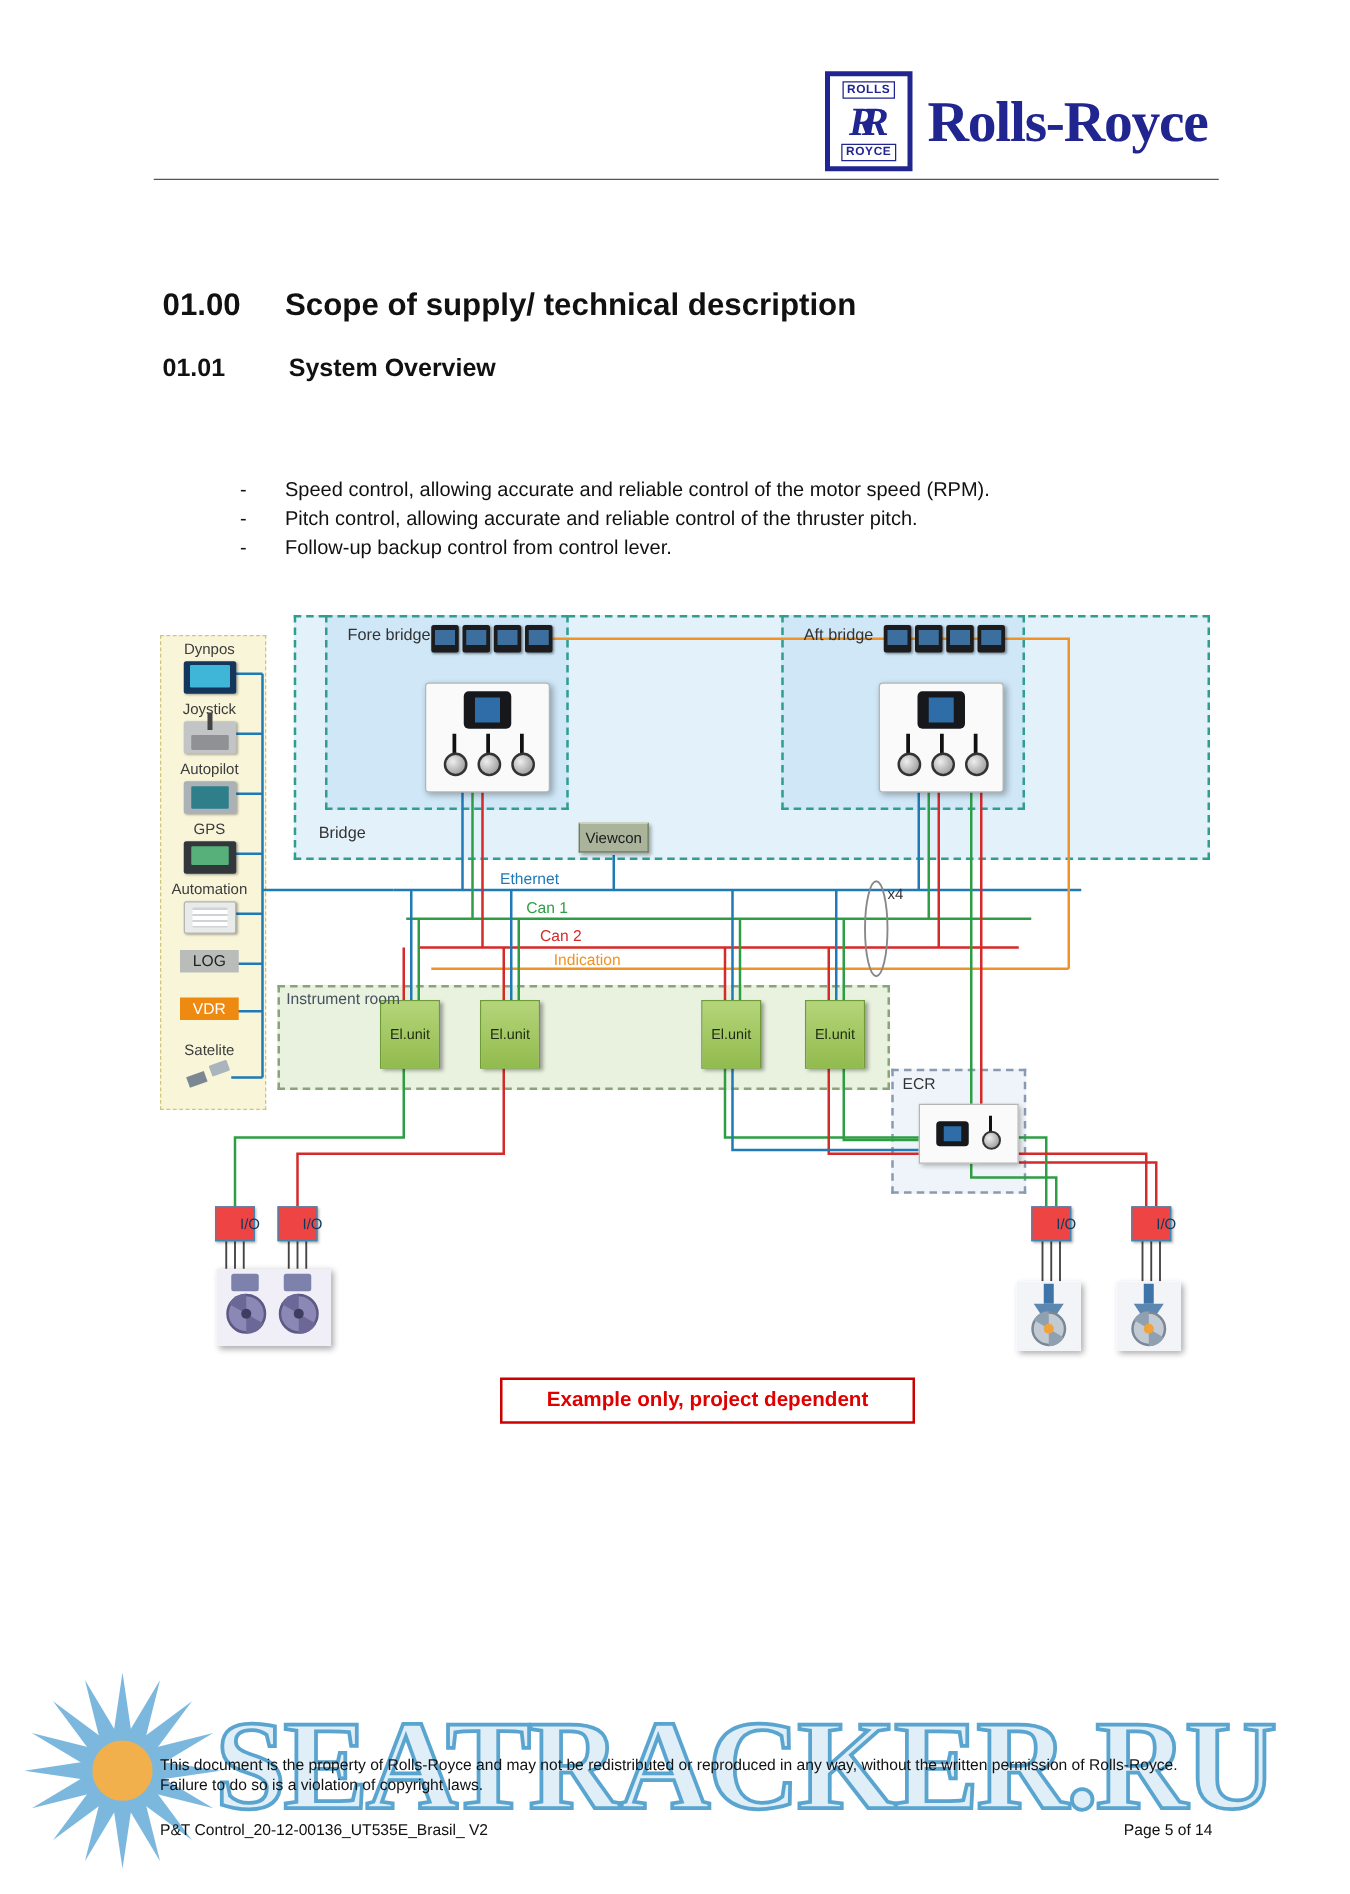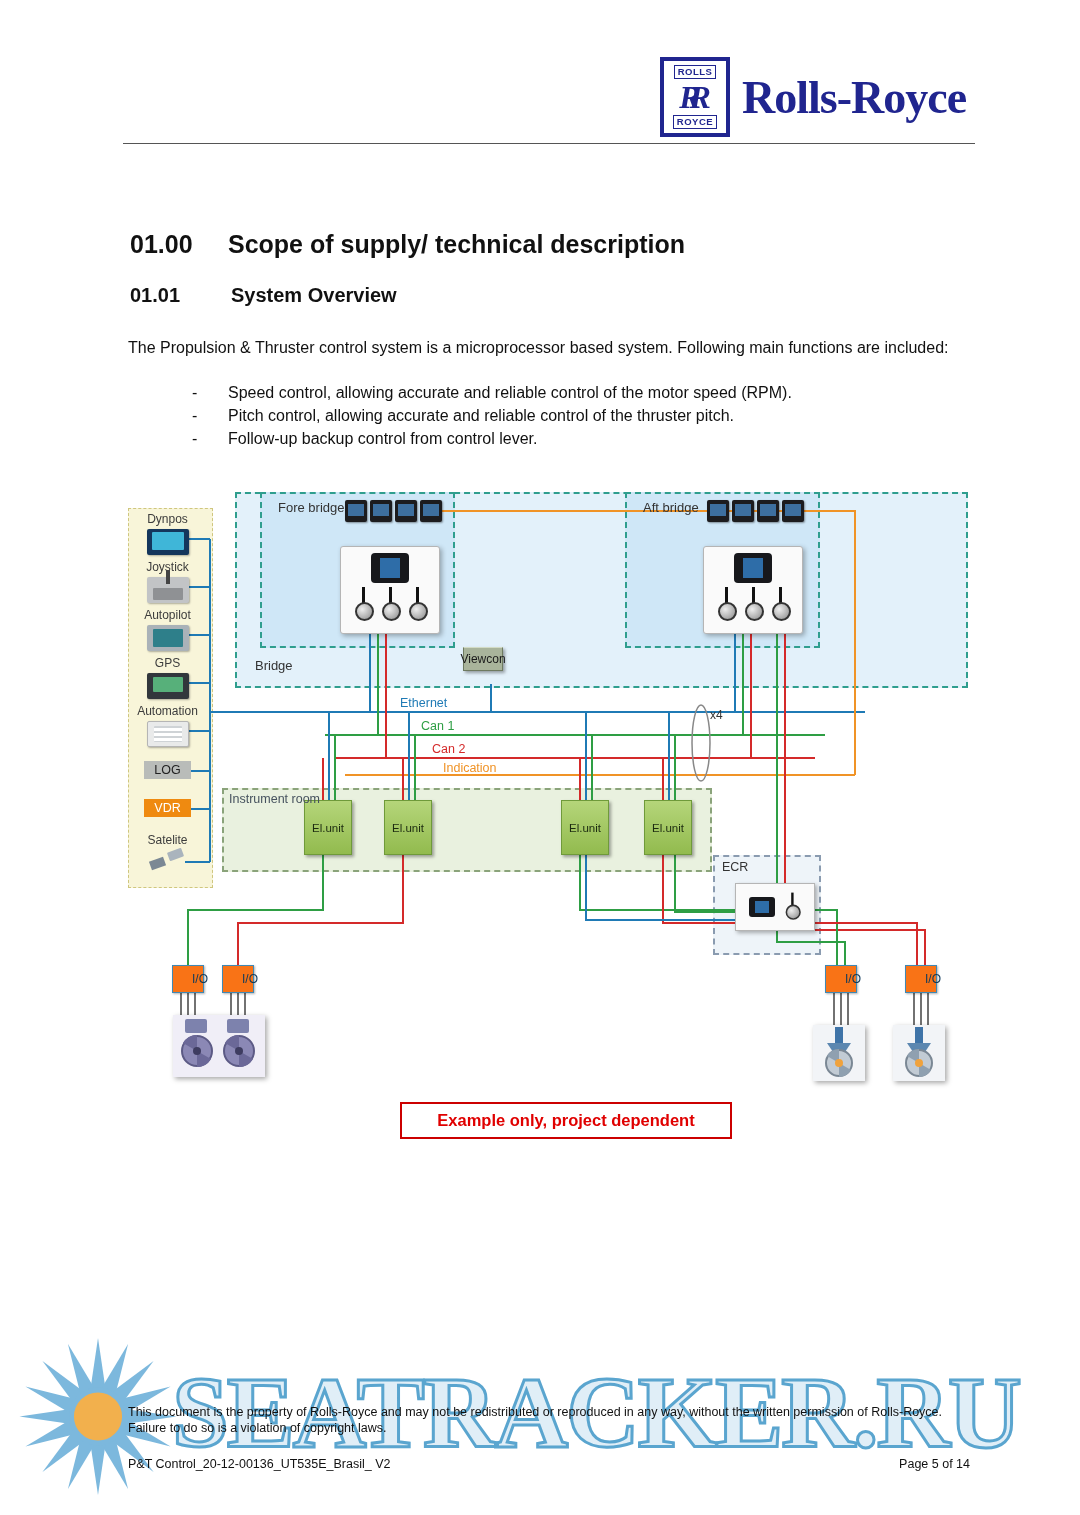--- a/index.html
+++ b/index.html
@@ -142,7 +142,6 @@
     <span>System Overview</span>
   </div>
 
-  <div class="intro">The Propulsion &amp; Thruster control system is a microprocessor based system. Following main functions are included:</div>
 
   <div class="bullets">
     <div class="bullet">

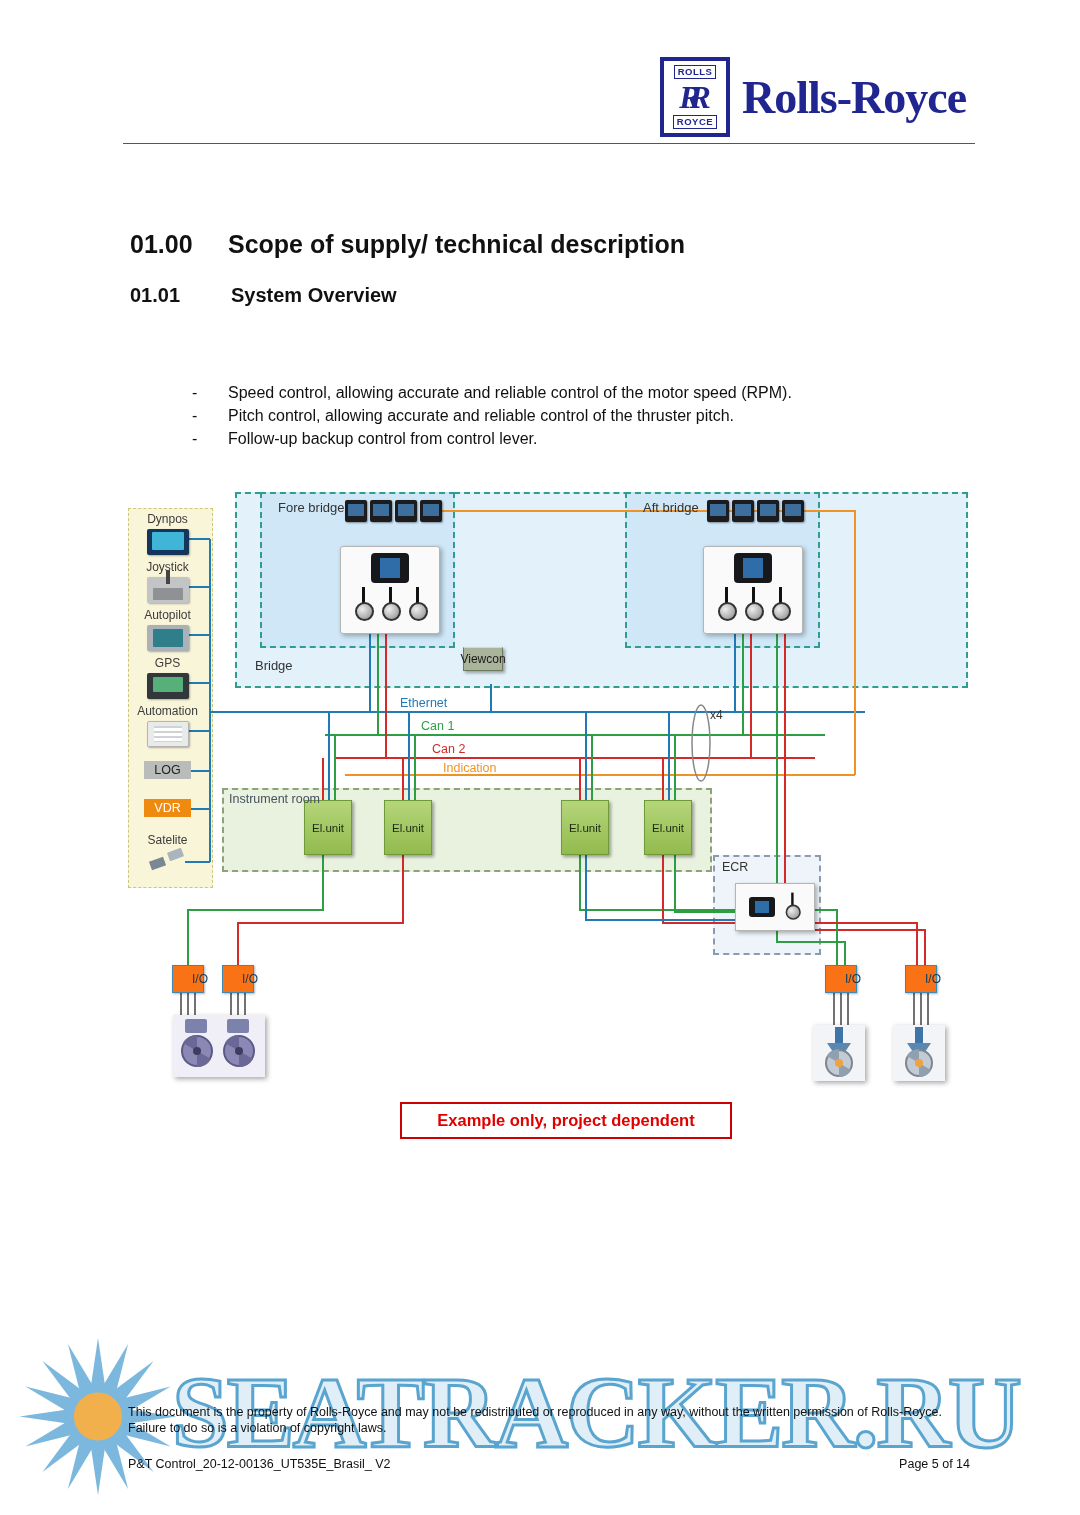--- a/index.html
+++ b/index.html
@@ -73,7 +73,7 @@
   .lever::after { content:""; position:absolute; bottom:2px; left:1px; width:15px; height:15px; border-radius:50%;
     background:radial-gradient(circle at 35% 35%, #eee, #8a8a8a); border:2px solid #333; }
 
-  .viewcon { left:338px; top:157px; width:40px; height:24px; background:#a9b49b; border:1px solid #6e7a60;
+  .viewcon { left:338px; top:168px; width:56px; height:24px; background:#a9b49b; border:1px solid #6e7a60;
     border-top-color:#d3dcc6; box-shadow:2px 2px 3px rgba(0,0,0,.35); font-size:12px; color:#1a1a1a;
     display:flex; align-items:center; justify-content:center; z-index:3; }
 

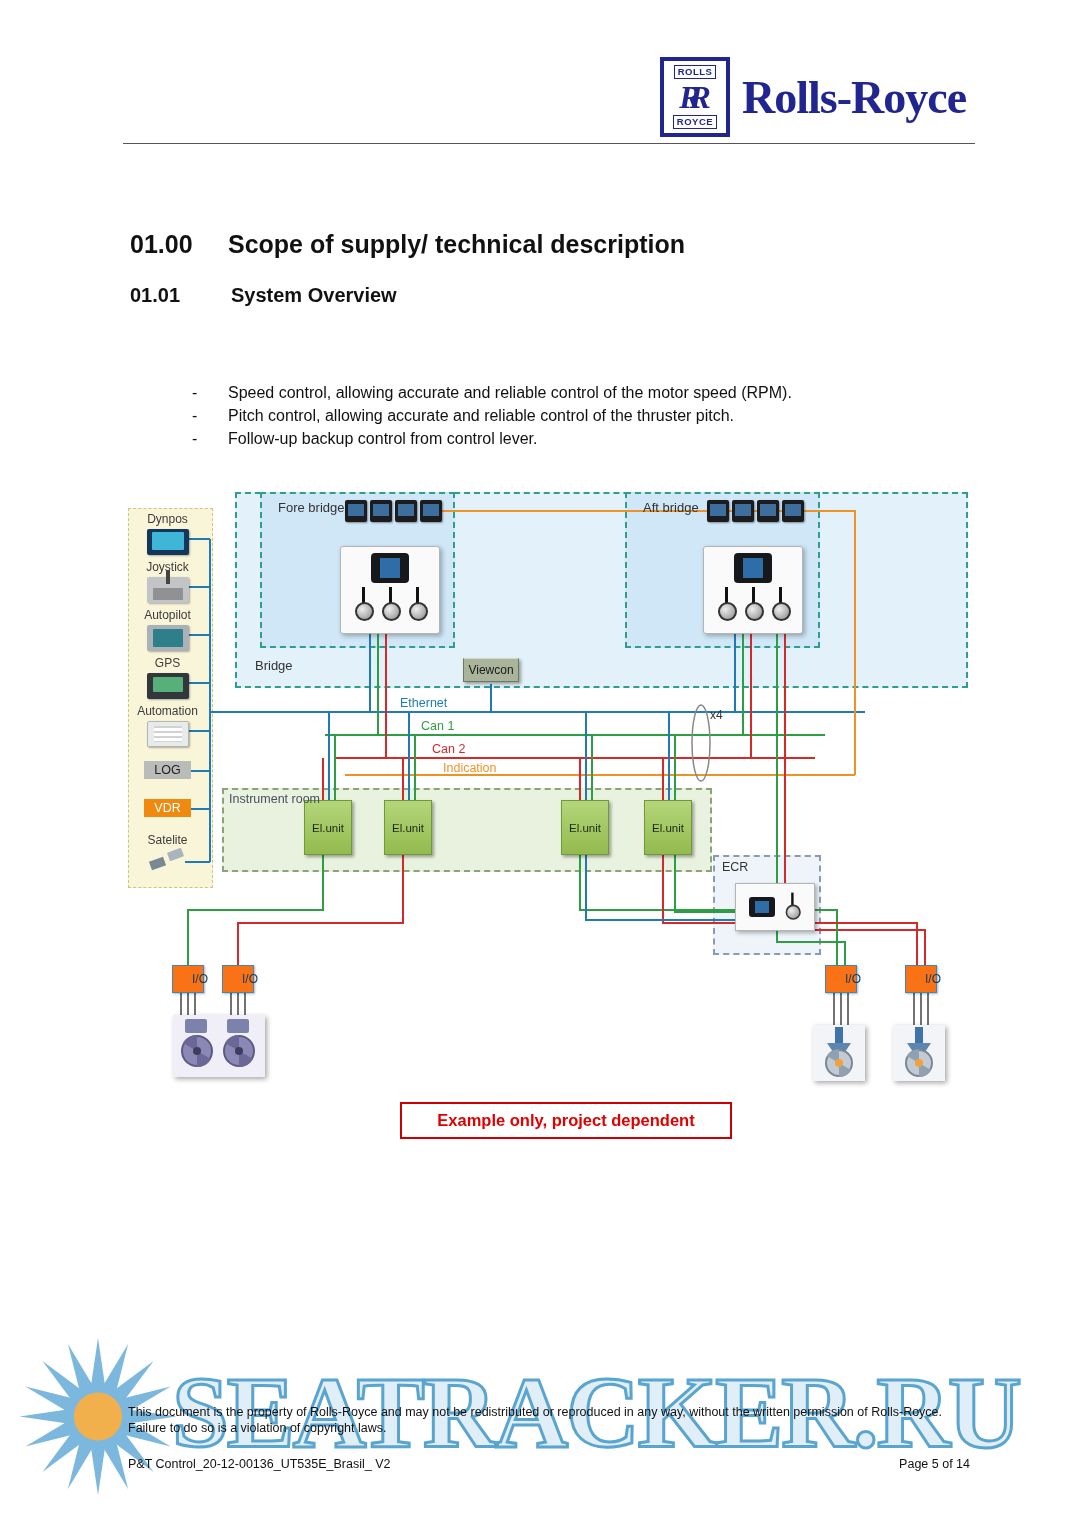--- a/index.html
+++ b/index.html
@@ -98,7 +98,7 @@
   .screen-sm::after { content:""; position:absolute; inset:4px 6px; background:#2e6da8; }
   .lever-sm { transform:scale(0.8); }
 
-  .io { top:475px; width:32px; height:28px; background:#f97316; border:1px solid #3f88b4; color:#0d3a5c; font-size:12px;
+  .io { top:475px; width:32px; height:28px; background:#ef4444; border:1px solid #3f88b4; color:#0d3a5c; font-size:12px;
     display:flex; align-items:center; justify-content:center; z-index:3; box-shadow:1px 1px 2px rgba(0,0,0,.3);padding-left:24px; }
   .thr { z-index:3; box-shadow:2px 2px 5px rgba(0,0,0,.35); }
 

